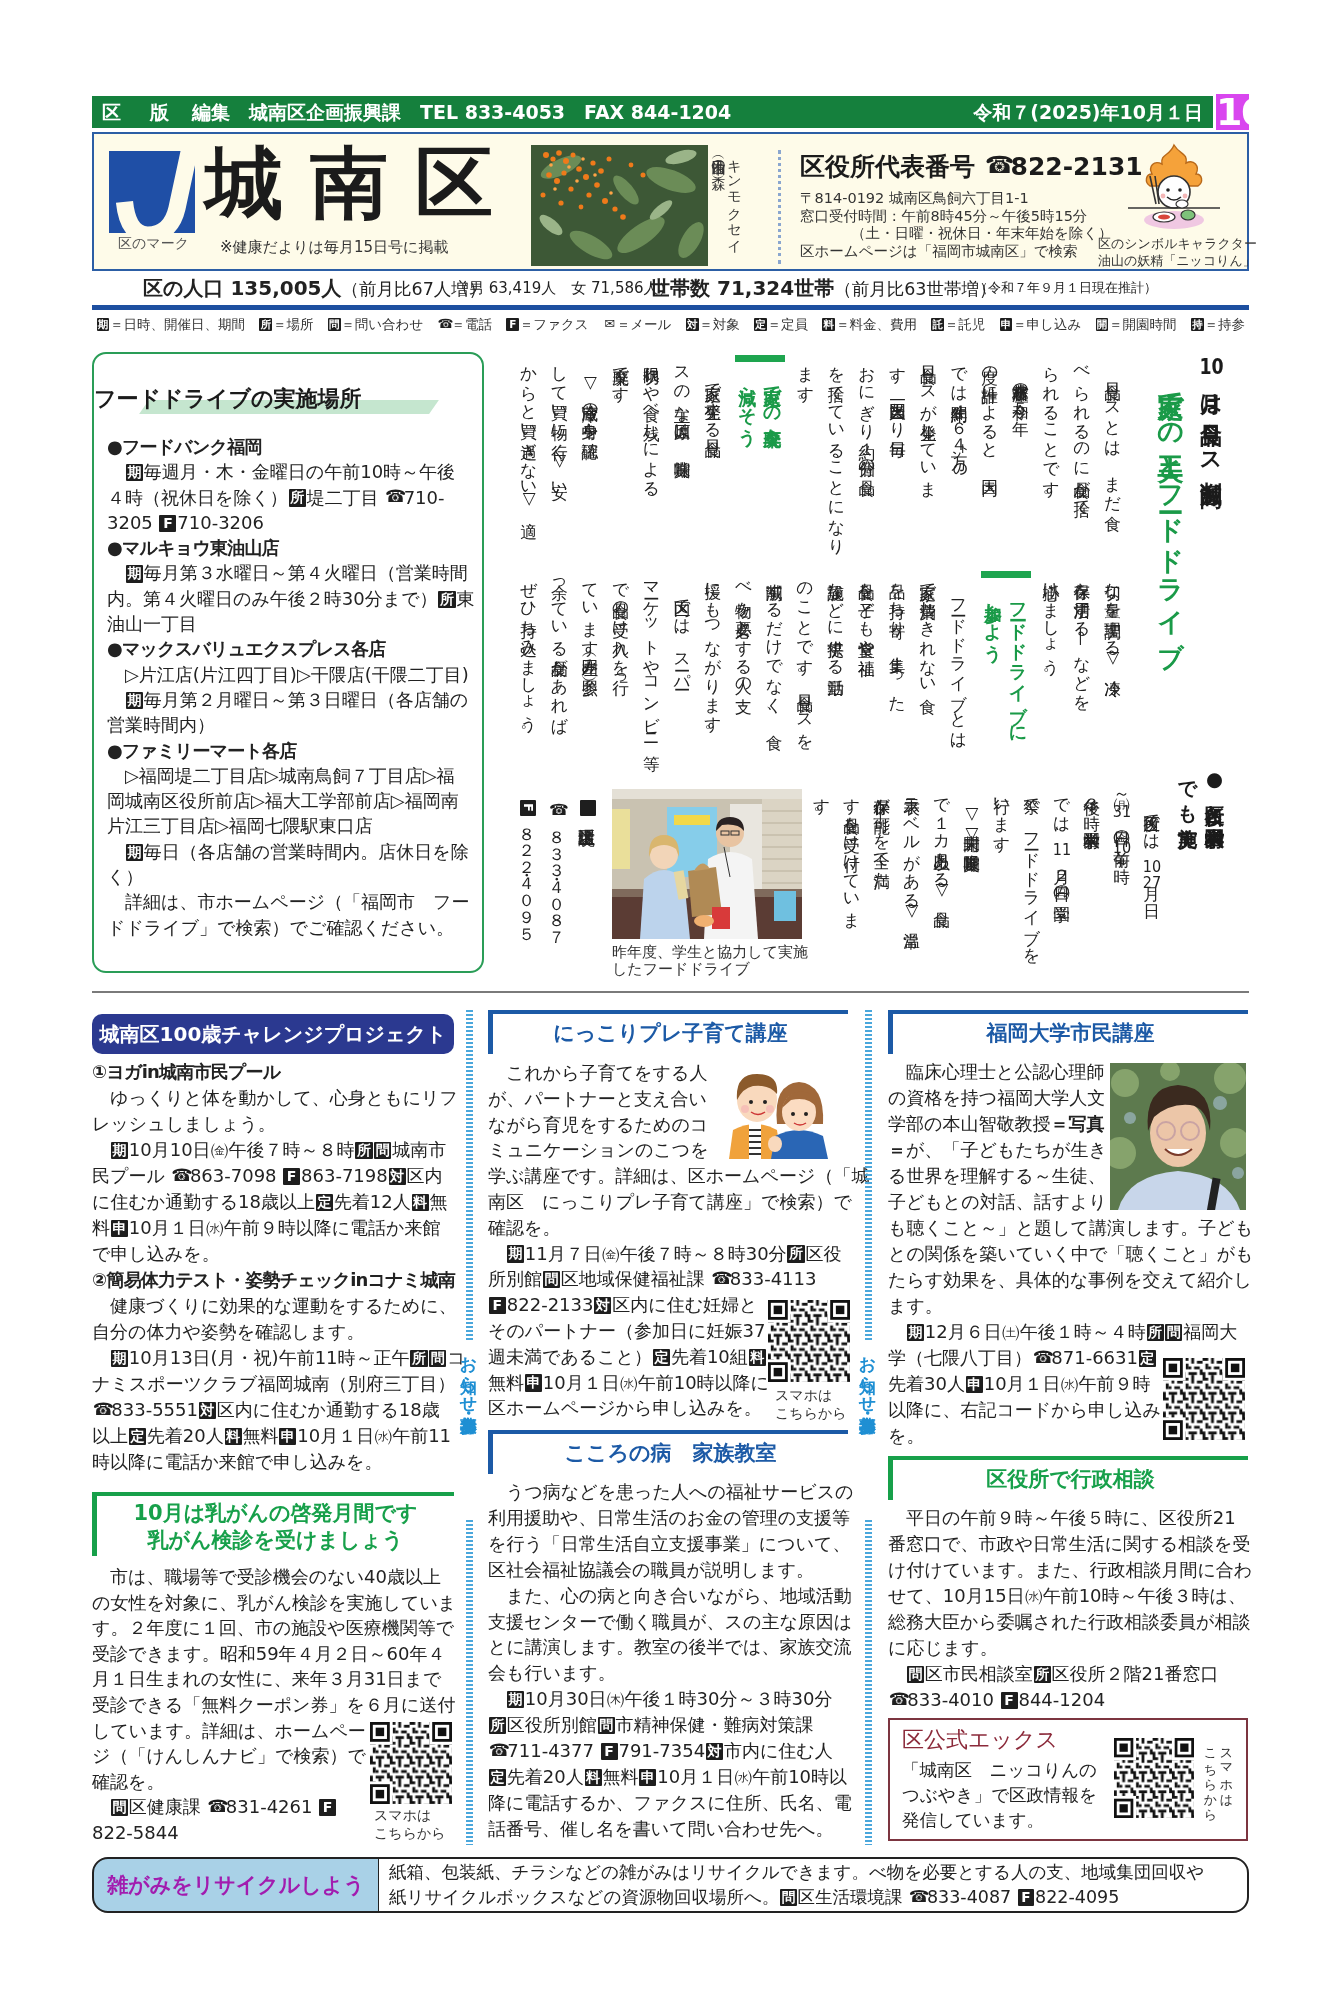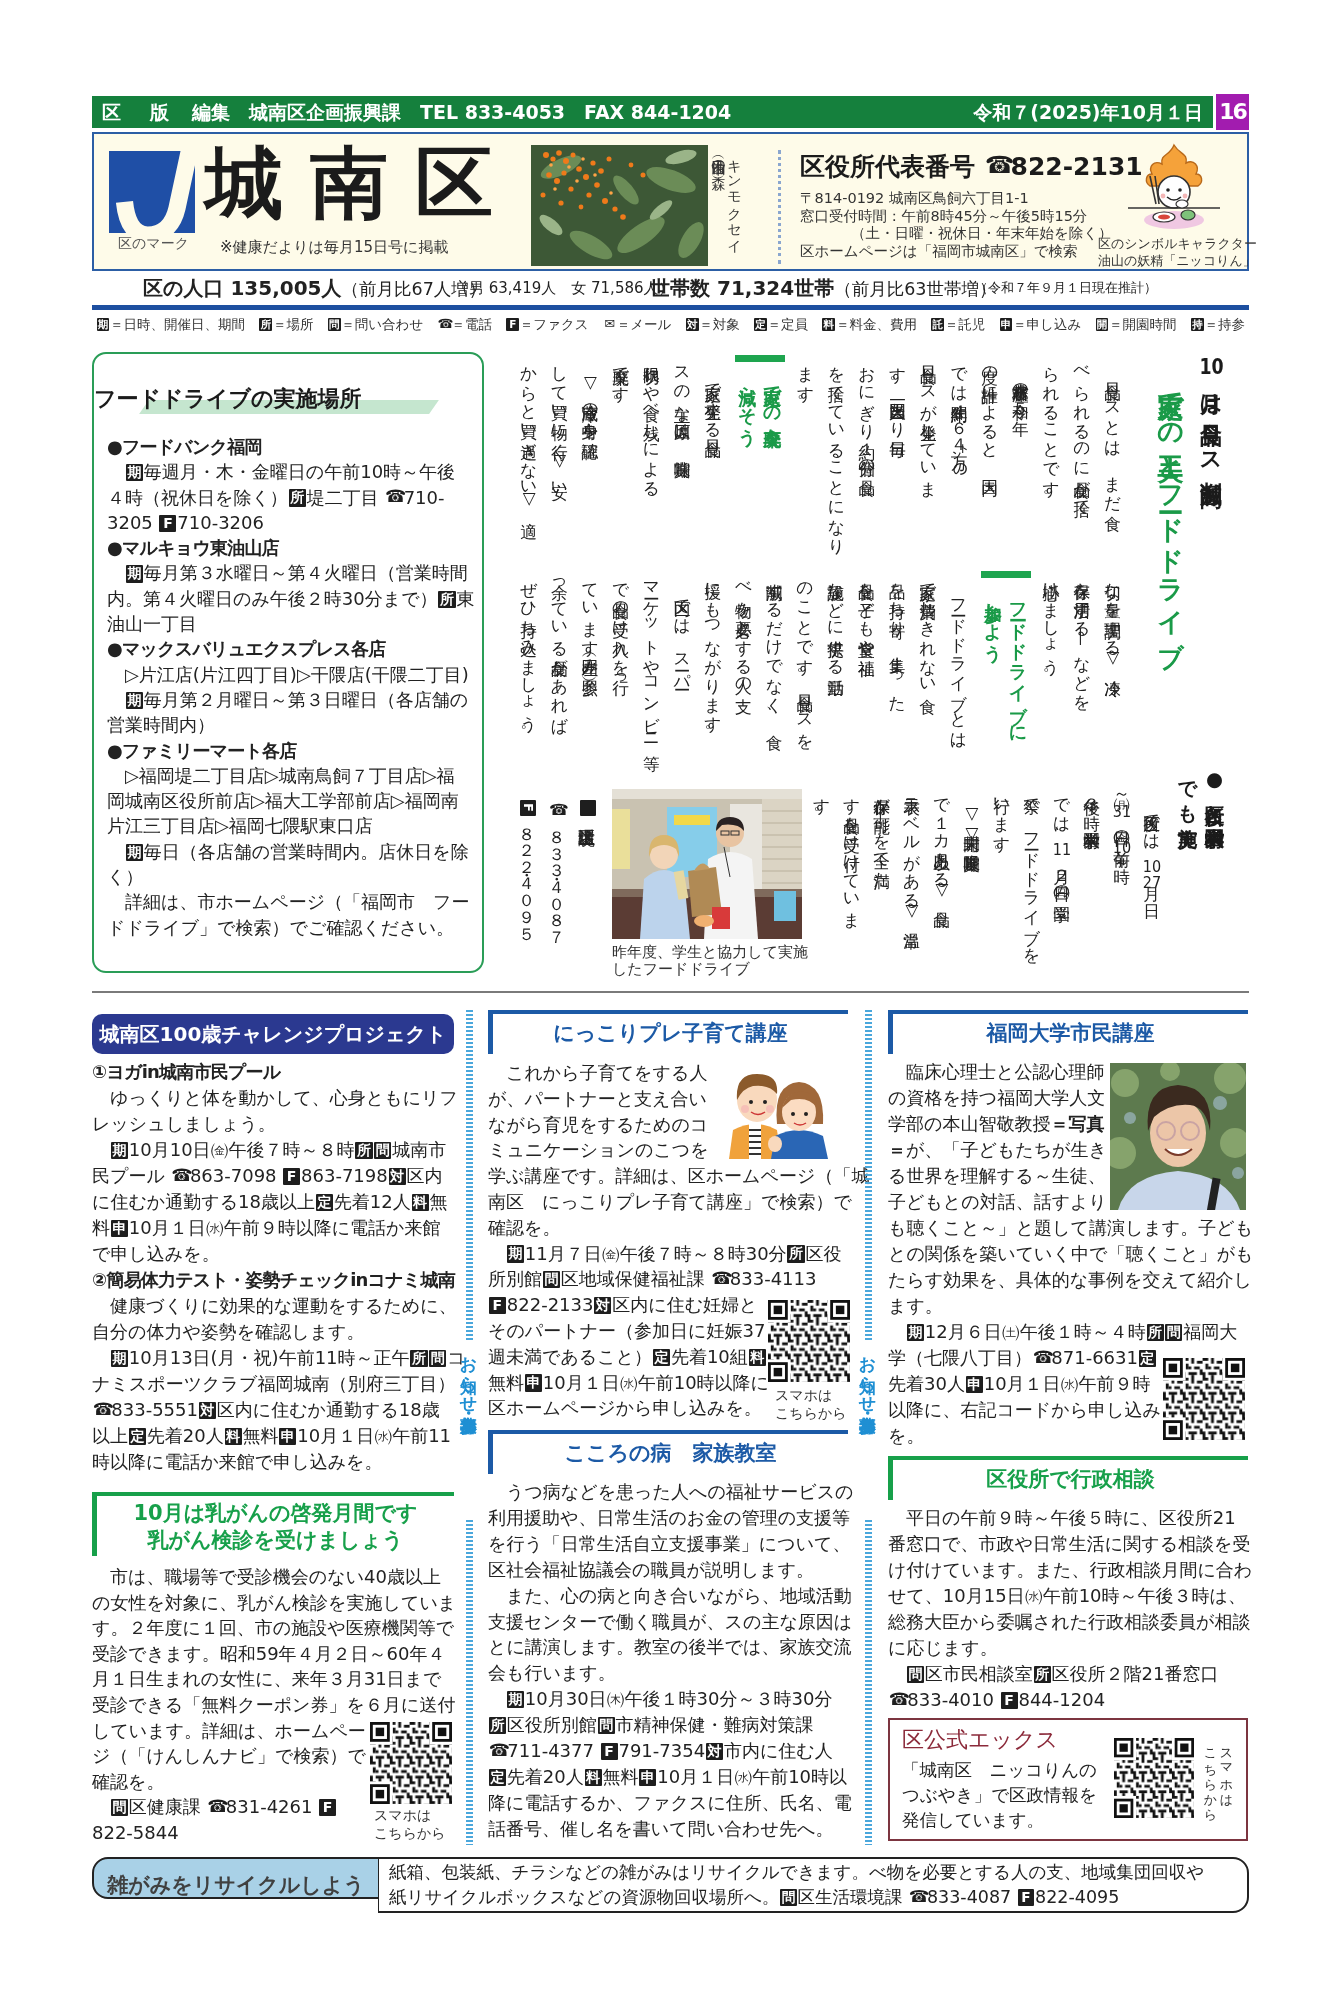--- a/index.html
+++ b/index.html
@@ -19,7 +19,7 @@
 .band .ed{position:absolute;left:10px;letter-spacing:5px}
 .band .editor{position:absolute;left:100px}
 .band .date{position:absolute;right:10px}
-.pageno{left:1216px;top:94px;width:33px;height:36px;background:#a21caf;color:#fff;font-weight:bold;font-size:22px;line-height:36px;text-align:center;letter-spacing:-2px}
+.pageno{left:1216px;top:94px;width:33px;height:36px;background:#d946ef;color:#fff;font-weight:bold;font-size:38px;line-height:36px;text-align:center;letter-spacing:-2px}
 
 
 .masthead{left:92px;top:132px;width:1157px;height:139px;background:#fefbe9;border:2px solid #2c5ea5}

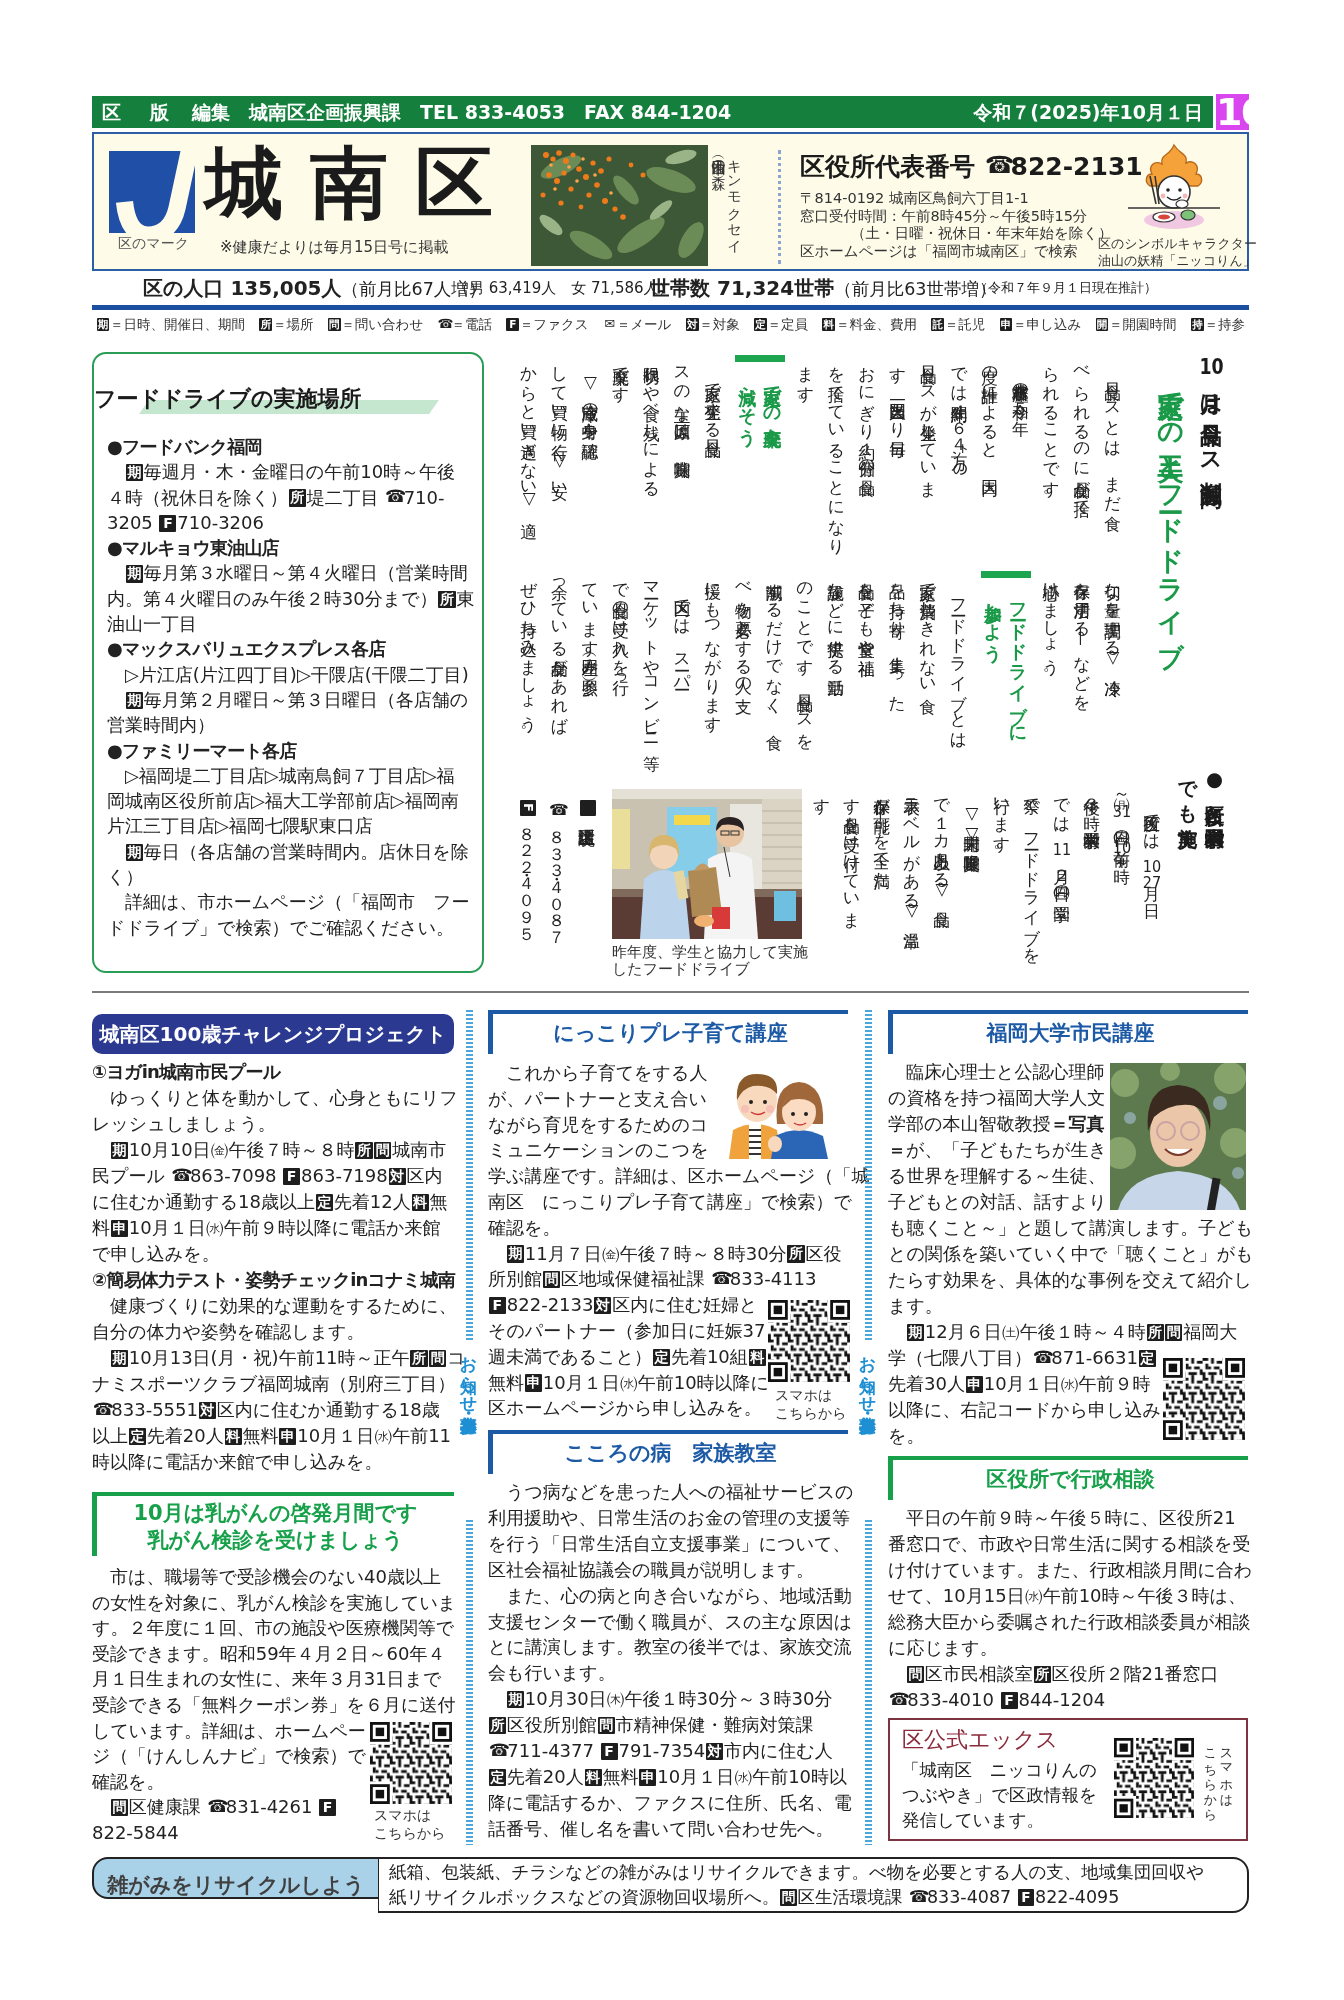--- a/index.html
+++ b/index.html
@@ -74,7 +74,7 @@
 .xtitle{left:12px;top:5px;font-size:22px;font-weight:normal;color:#8b2a3a}
 .xlines{left:12px;top:38px;font-size:17.5px;line-height:25px}
 .xcap{left:310px;top:20px;width:34px;height:92px;font-size:13px;line-height:16px;color:#333}
-.rc-left{left:92px;top:1857px;width:287px;height:42px;border:2px solid #222;border-right:1px solid #222;border-radius:16px 0 0 16px;background:#a9d1e7;font-size:21px;font-weight:bold;line-height:52px;text-align:center;color:#404040}
+.rc-left{left:92px;top:1857px;width:287px;height:56px;border:2px solid #222;border-right:1px solid #222;border-radius:16px 0 0 16px;background:#a9d1e7;font-size:21px;font-weight:bold;line-height:52px;text-align:center;color:#a21caf}
 .rc-right{left:378px;top:1857px;width:871px;height:56px;border:2px solid #222;border-left:1px solid #222;border-radius:0 16px 16px 0;padding:1px 10px;font-size:17.5px;line-height:25px;white-space:nowrap}
 </style>
 </head>

